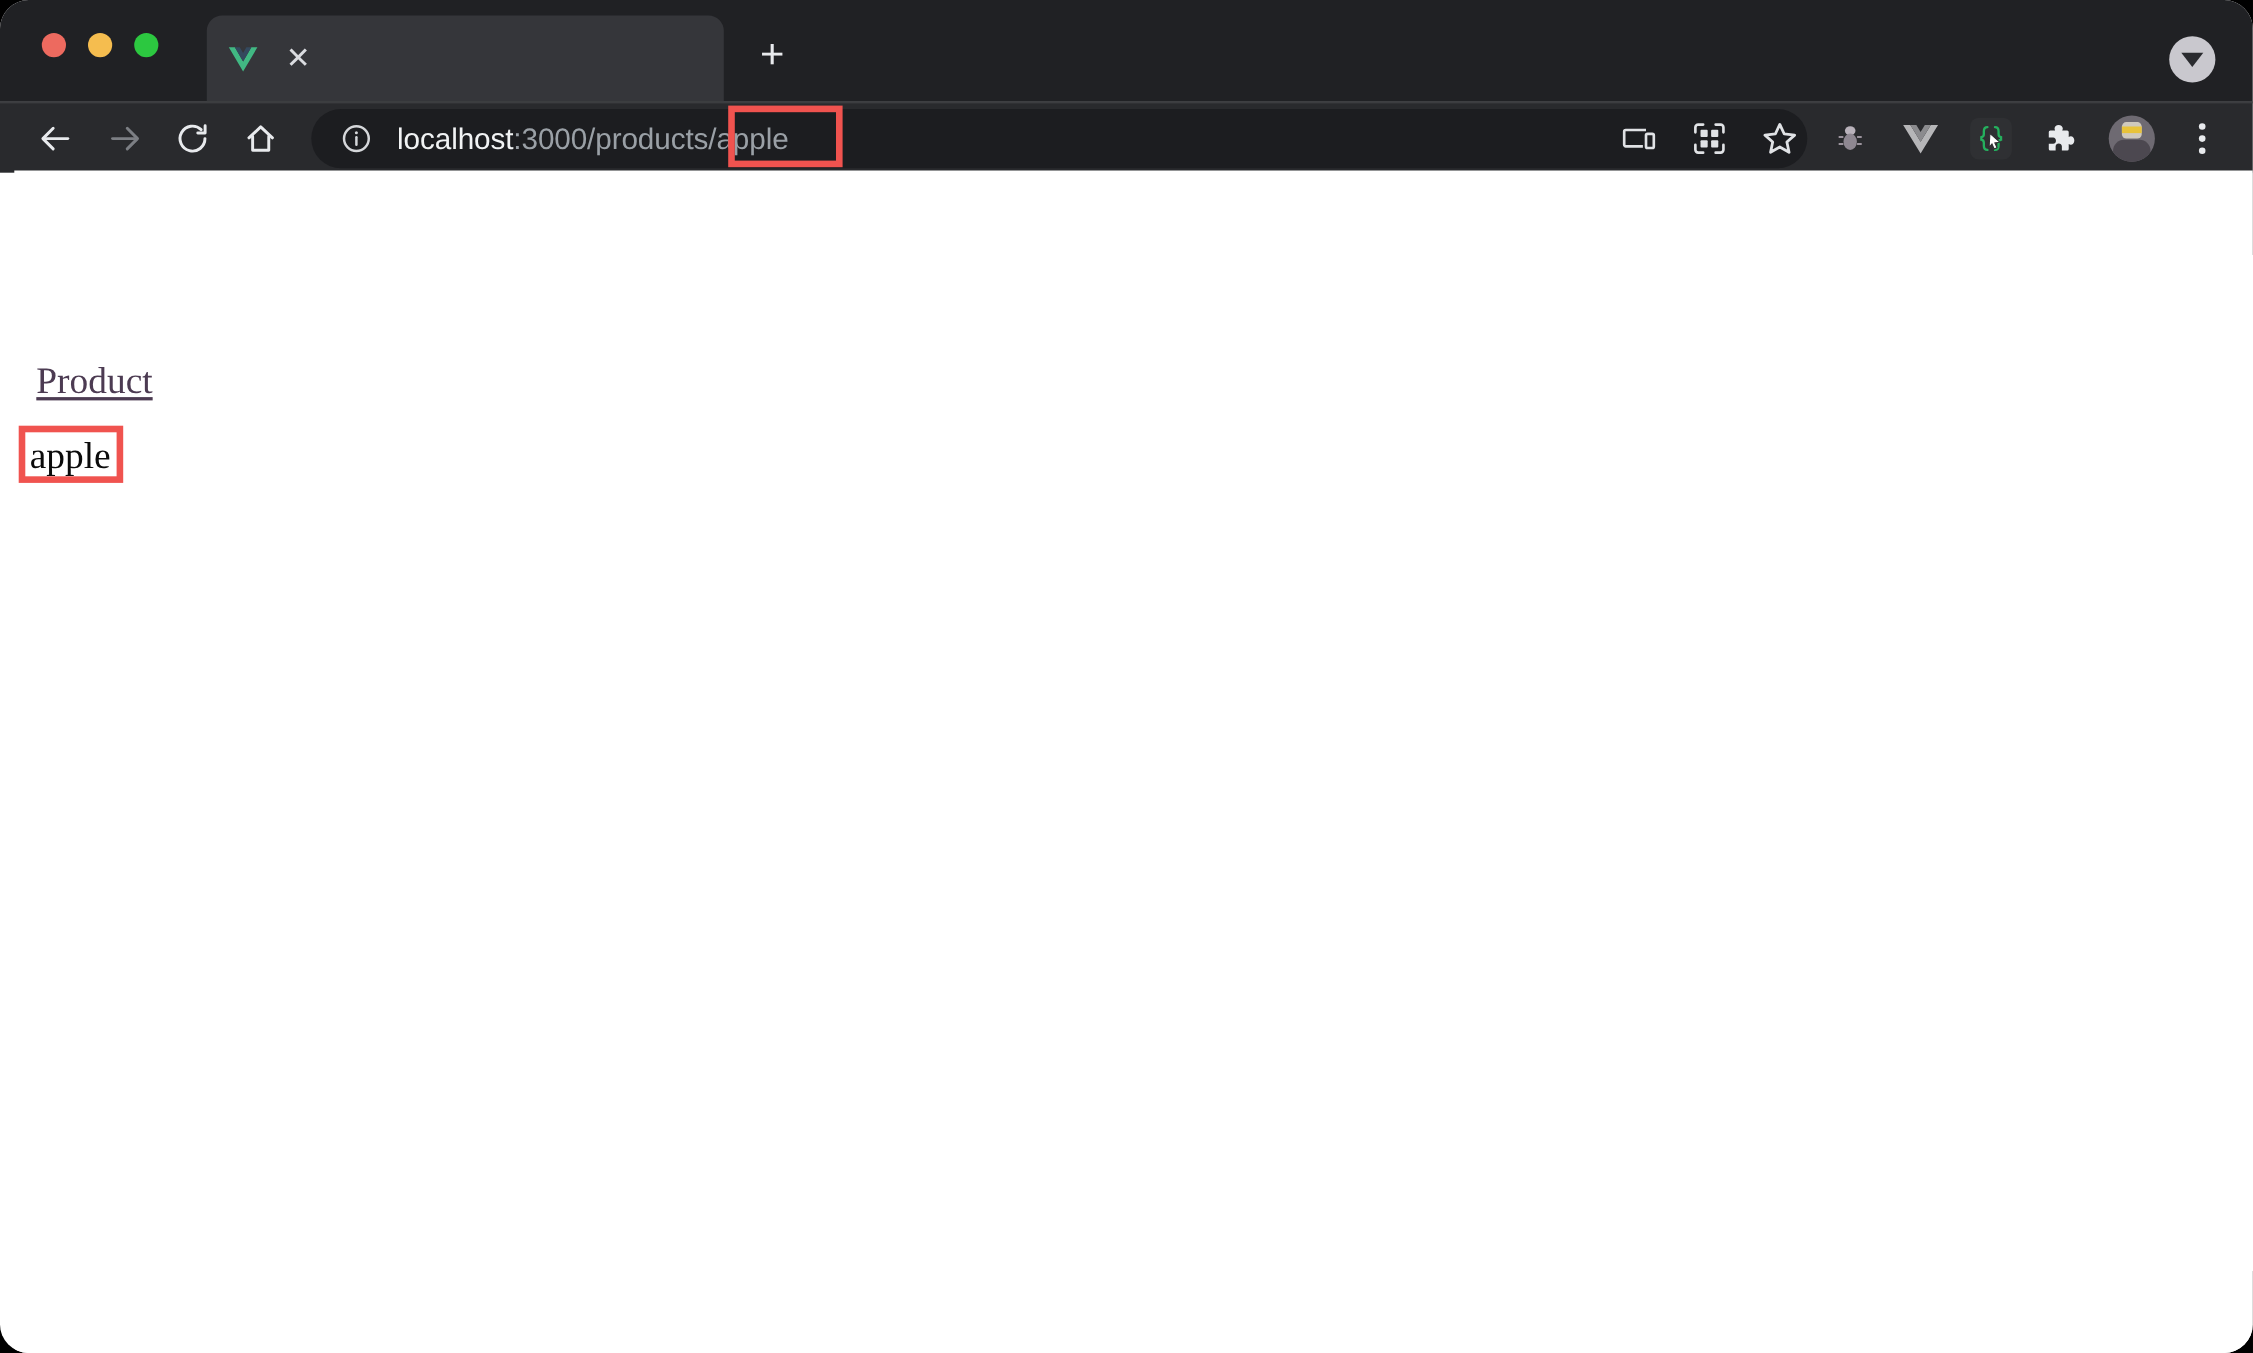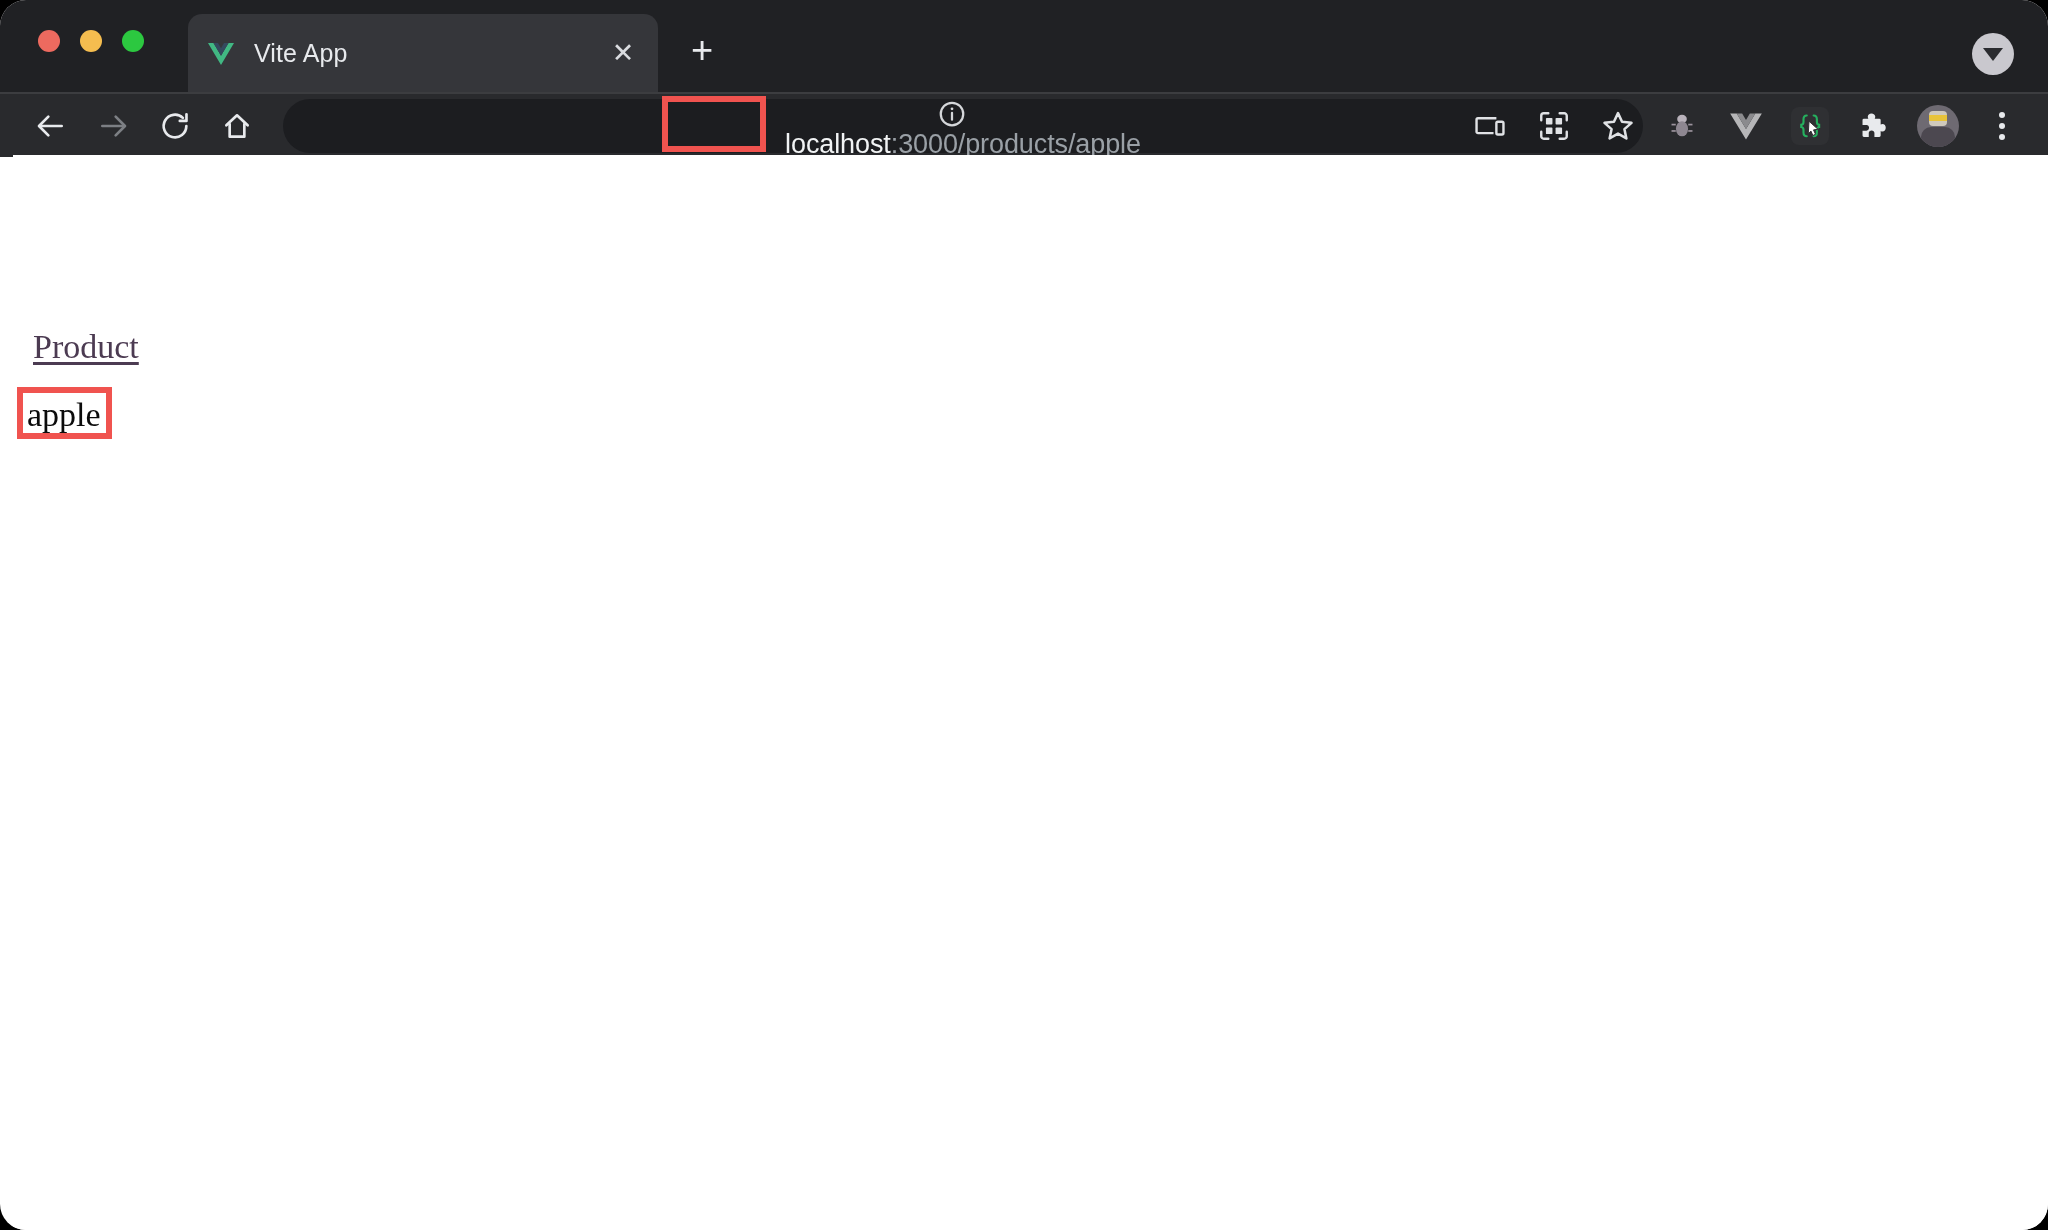--- a/index.html
+++ b/index.html
@@ -350,7 +350,6 @@
             <polygon points="7.5,5 15,17.8 22.5,5 18,5 15,10.2 12,5" fill="#34495e"></polygon>
           </svg>
         </span>
-        <span class="tab-title">Vite App</span>
         <span class="tab-close">✕</span>
       </div>
 

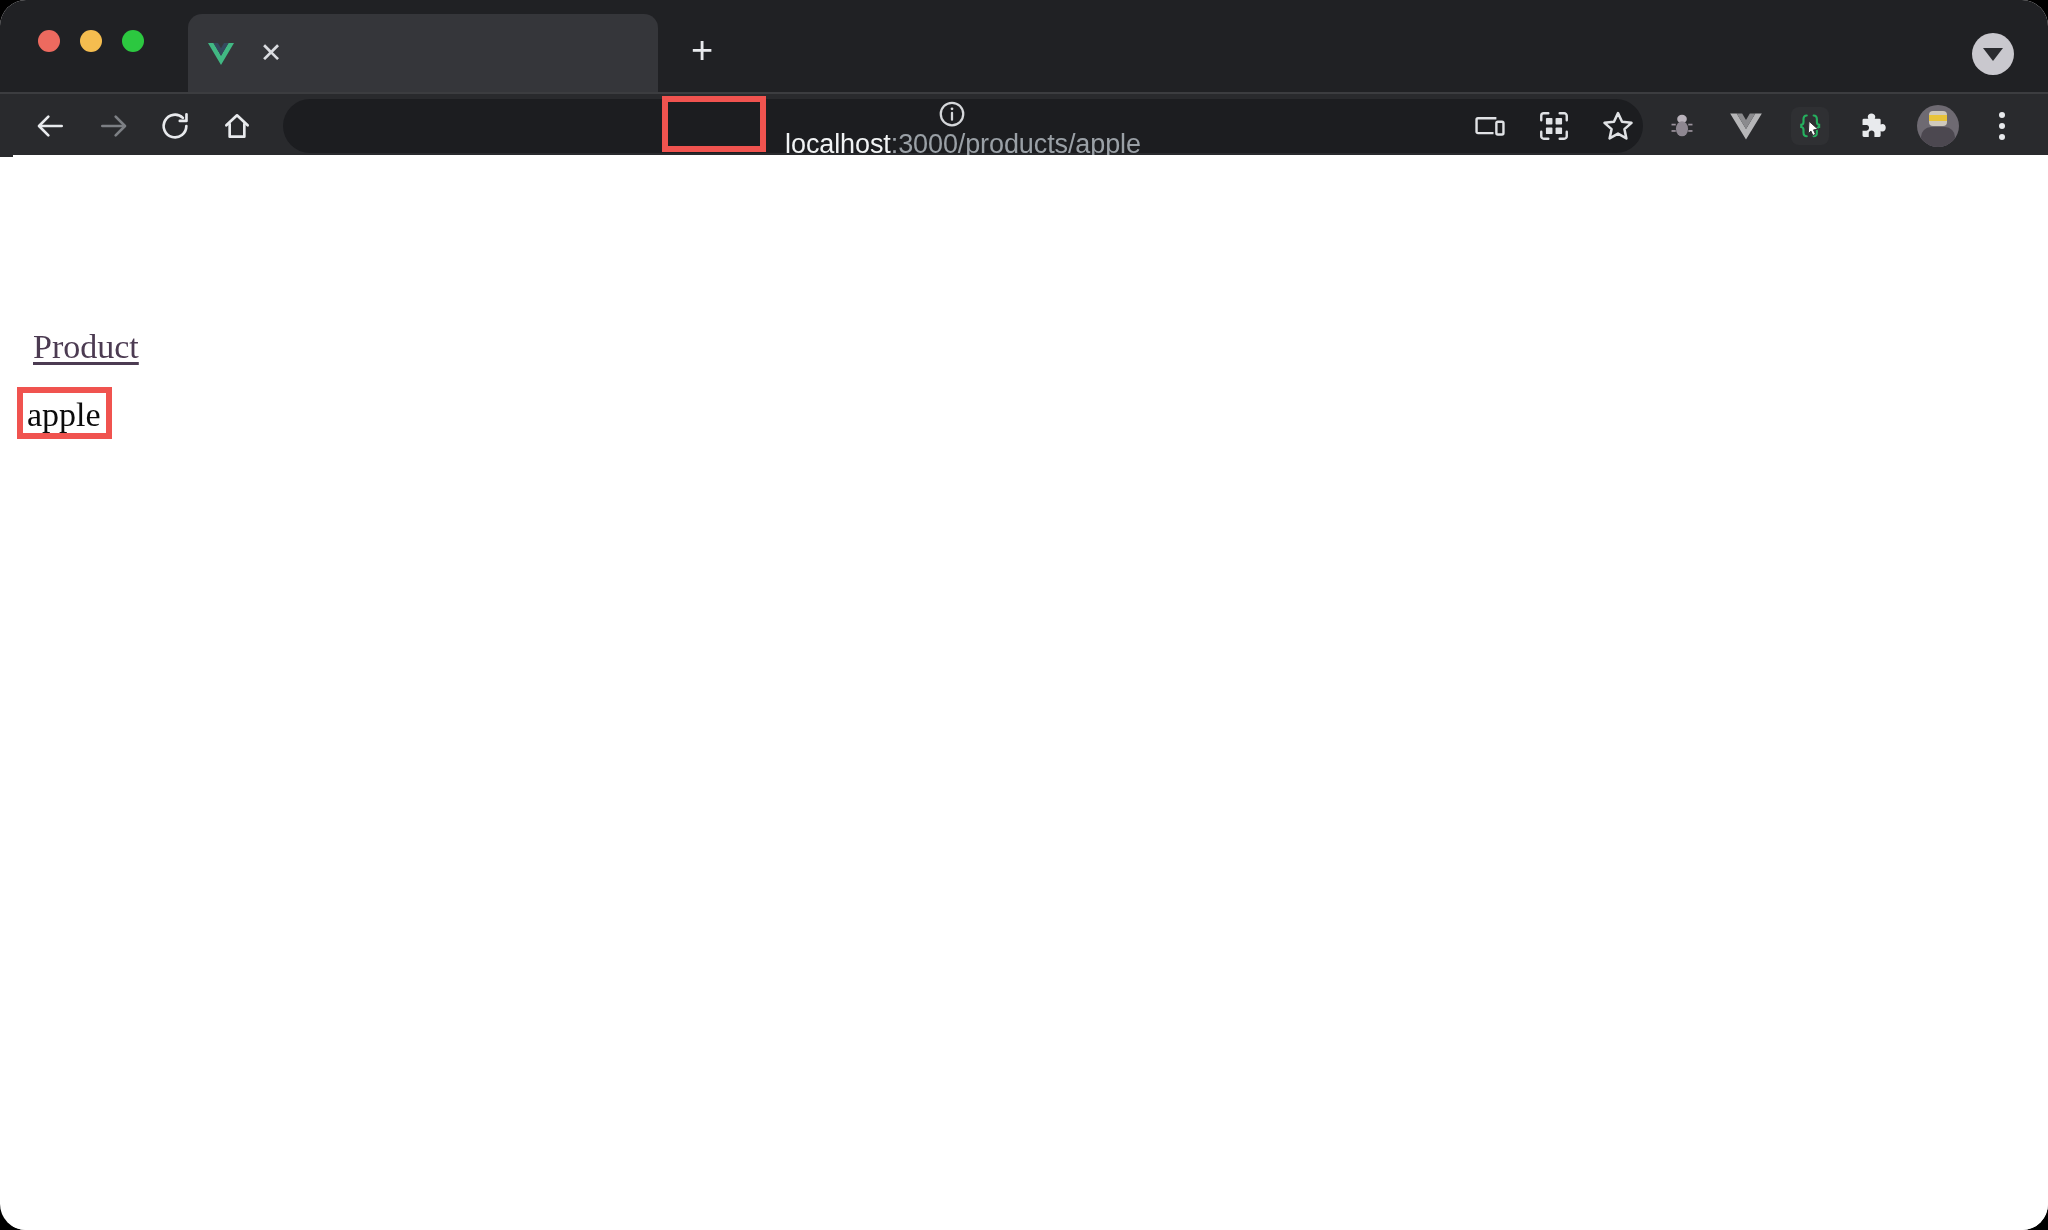--- a/index.html
+++ b/index.html
@@ -178,7 +178,6 @@
     align-items: center;
     padding: 0 26px;
     box-sizing: border-box;
-    flex-direction: column;
   }
   .omnibox-info {
     flex: 0 0 auto;

